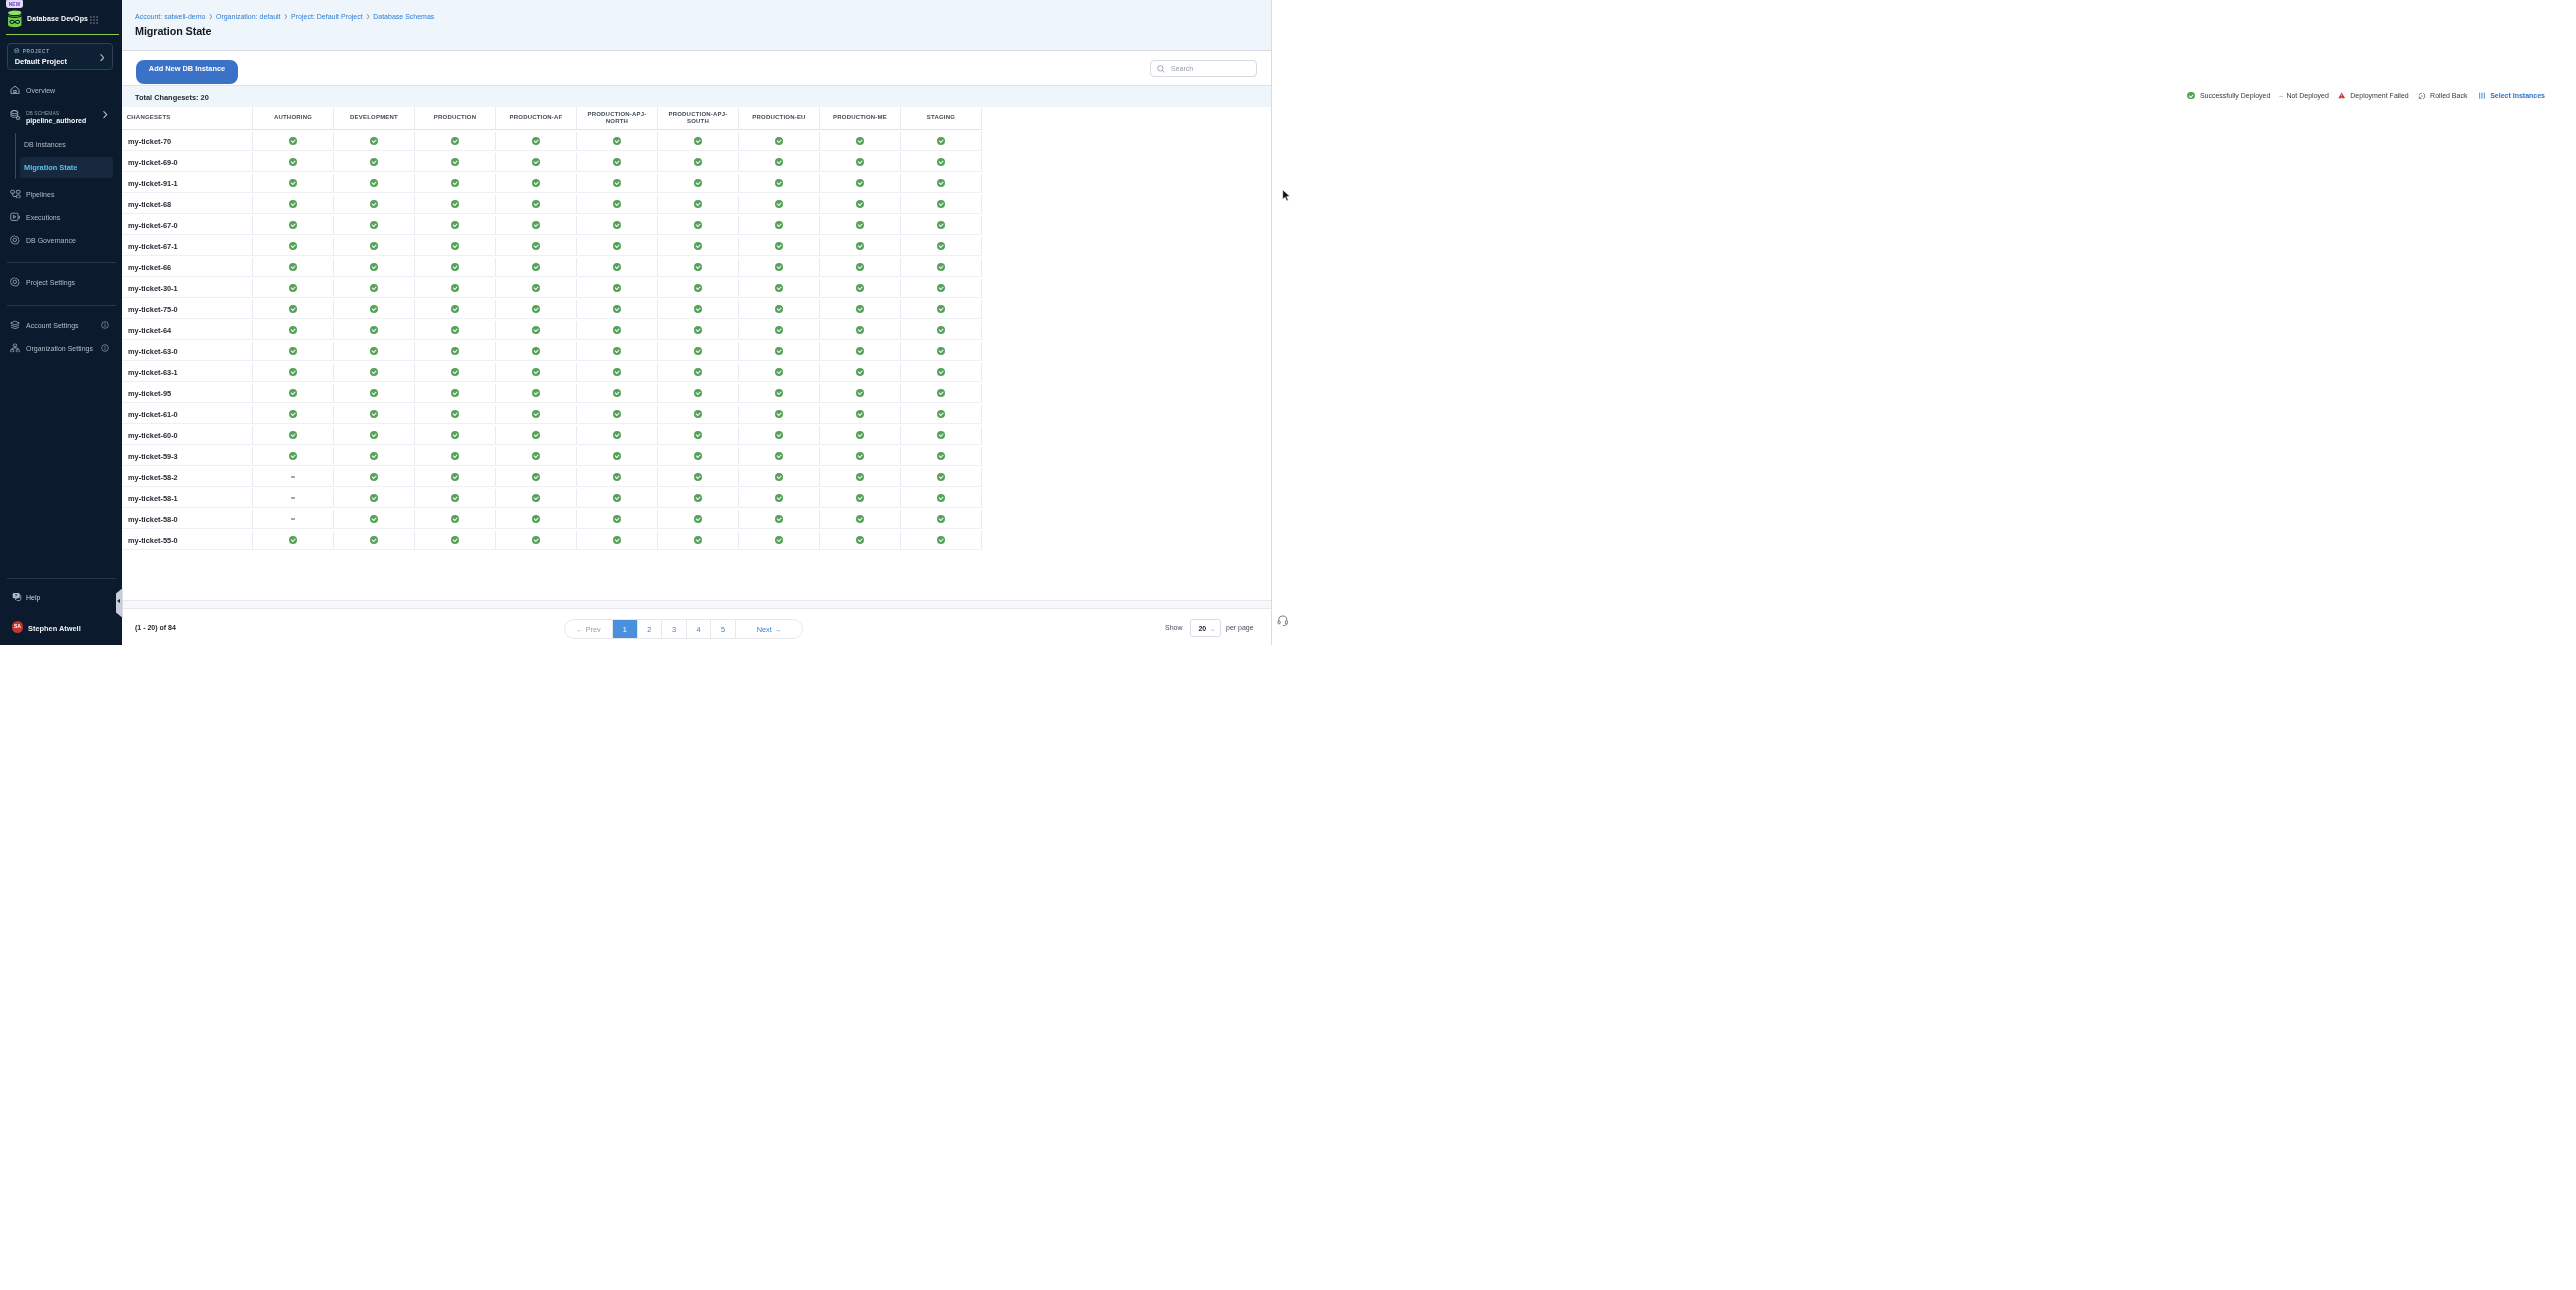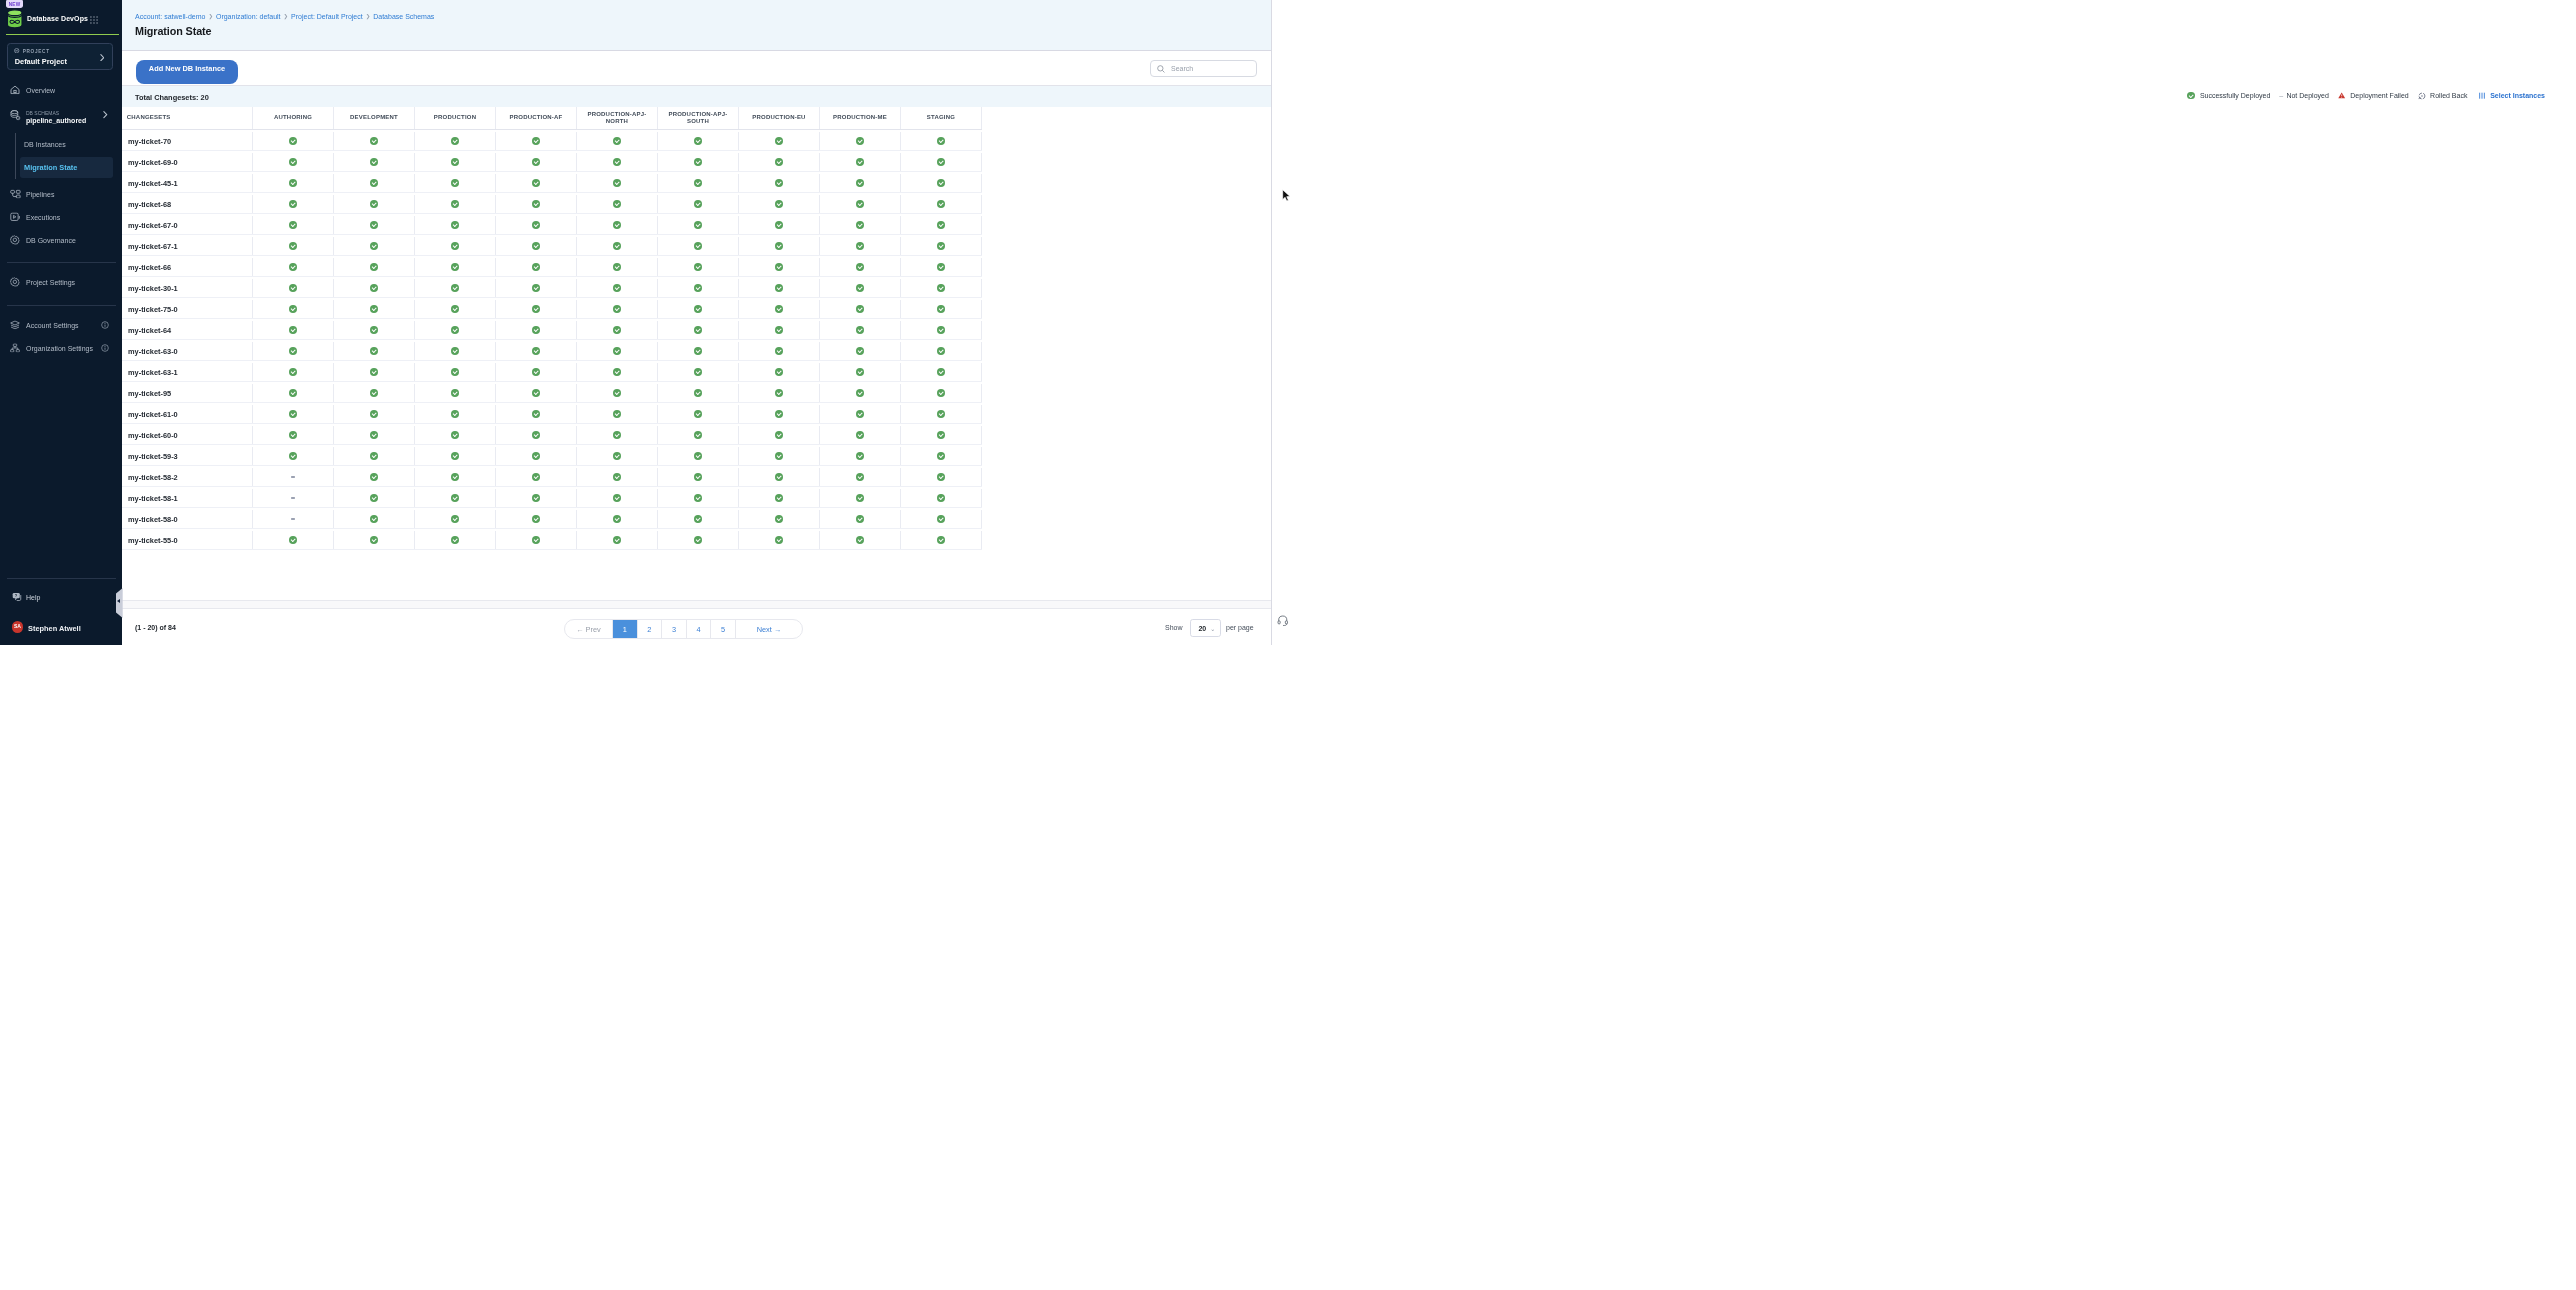--- a/index.html
+++ b/index.html
@@ -335,7 +335,7 @@
       </div>
     </div>
 <div class="tr">
-      <div>my-ticket-45-1</div>
+      <div>my-ticket-91-1</div>
       <div>
         <span class="k"></span>
       </div>

